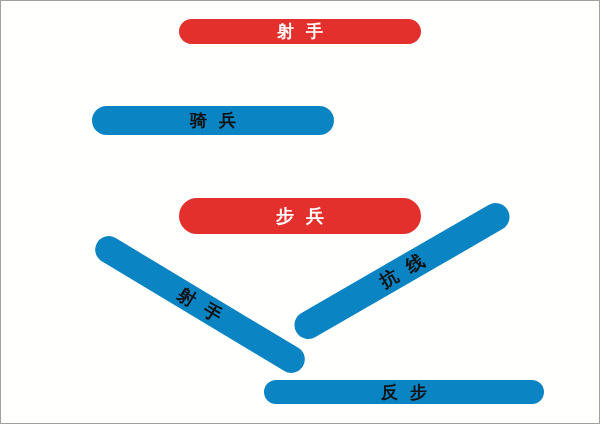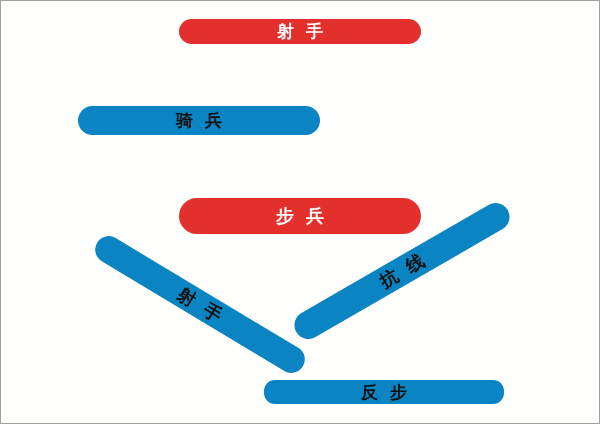--- a/index.html
+++ b/index.html
@@ -19,7 +19,7 @@
   <span>射手</span>
 </div>
 
-<div class="pill blue" style="left:78px; top:106px; width:242px; height:29px; font-size:17px;">
+<div class="pill blue" style="left:92px; top:106px; width:242px; height:29px; font-size:17px;">
   <span>骑兵</span>
 </div>
 

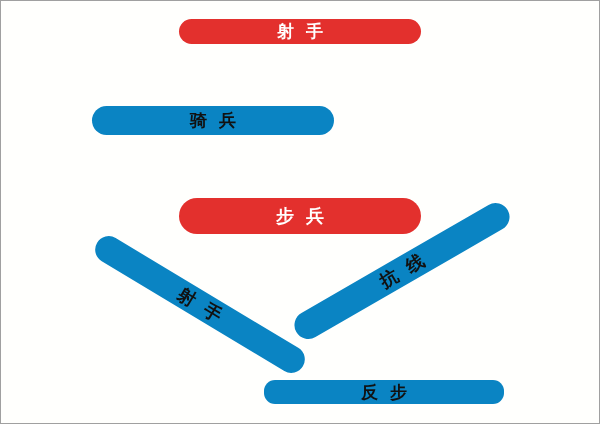--- a/index.html
+++ b/index.html
@@ -35,7 +35,7 @@
   <span>抗线</span>
 </div>
 
-<div class="pill blue" style="left:264px; top:380px; width:240px; height:24px; font-size:17px;border-radius:11px;">
+<div class="pill blue" style="left:264px; top:380px; width:280px; height:24px; font-size:17px;">
   <span>反步</span>
 </div>
 

